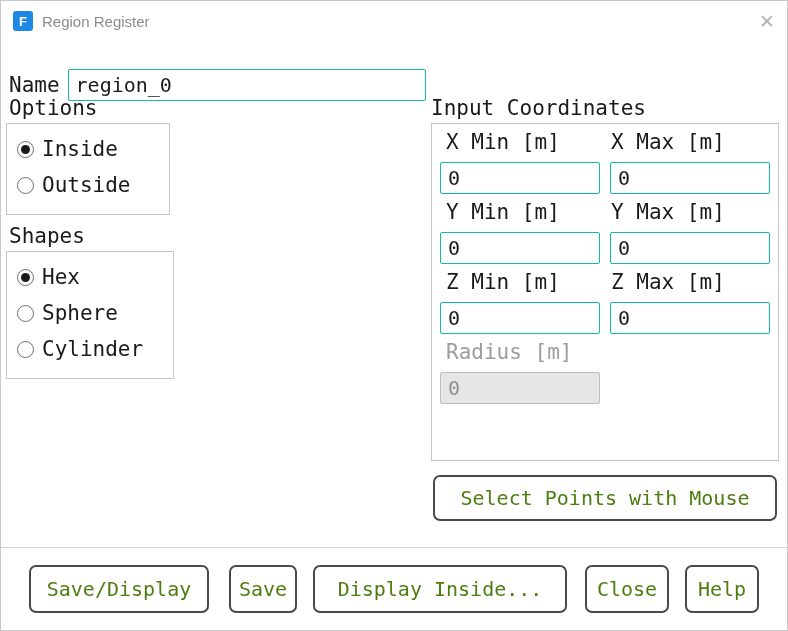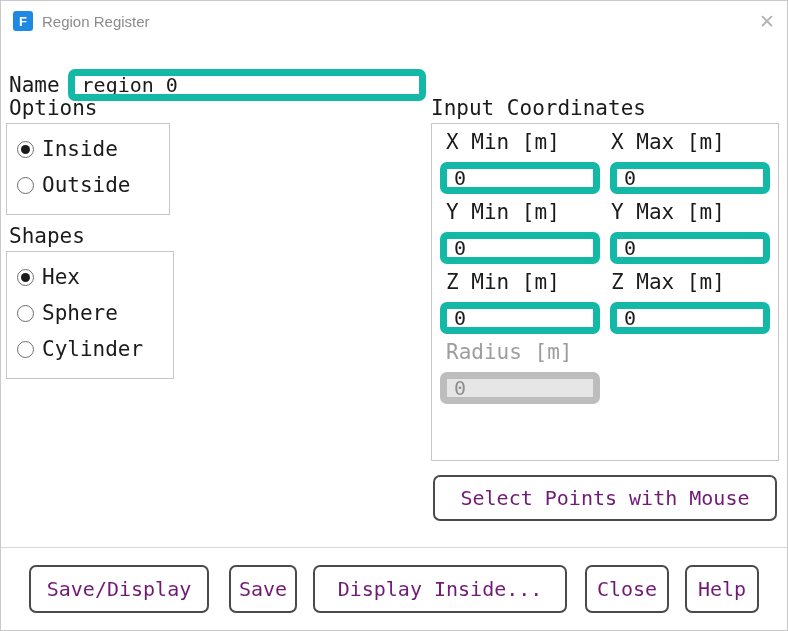--- a/index.html
+++ b/index.html
@@ -54,8 +54,8 @@
     font-family:"DejaVu Sans Mono","Liberation Mono",monospace;
     font-size:20px;
     color:#1a1a1a;
-    border:7px solid #14b8a6;
-    border-radius:7px;
+    border:1px solid #14b8a6;
+    border-radius:2px;
     height:32px;
     padding:0 7px;
     background:#fff;

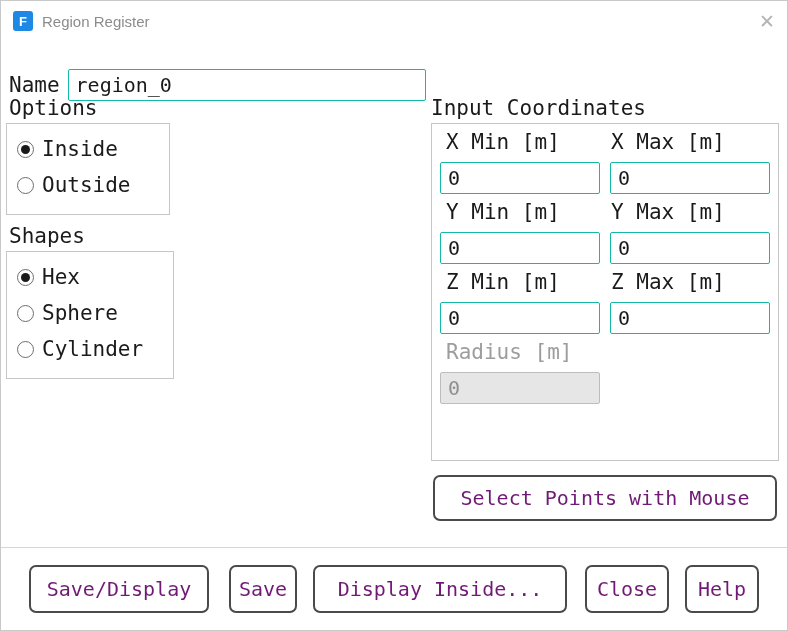--- a/index.html
+++ b/index.html
@@ -108,7 +108,7 @@
   .btn {
     font-family:"DejaVu Sans Mono","Liberation Mono",monospace;
     font-size:20px;
-    color:#701a75;
+    color:#4d7c0f;
     background:#ffffff;
     border:2px solid #4a4a4a;
     border-radius:7px;

